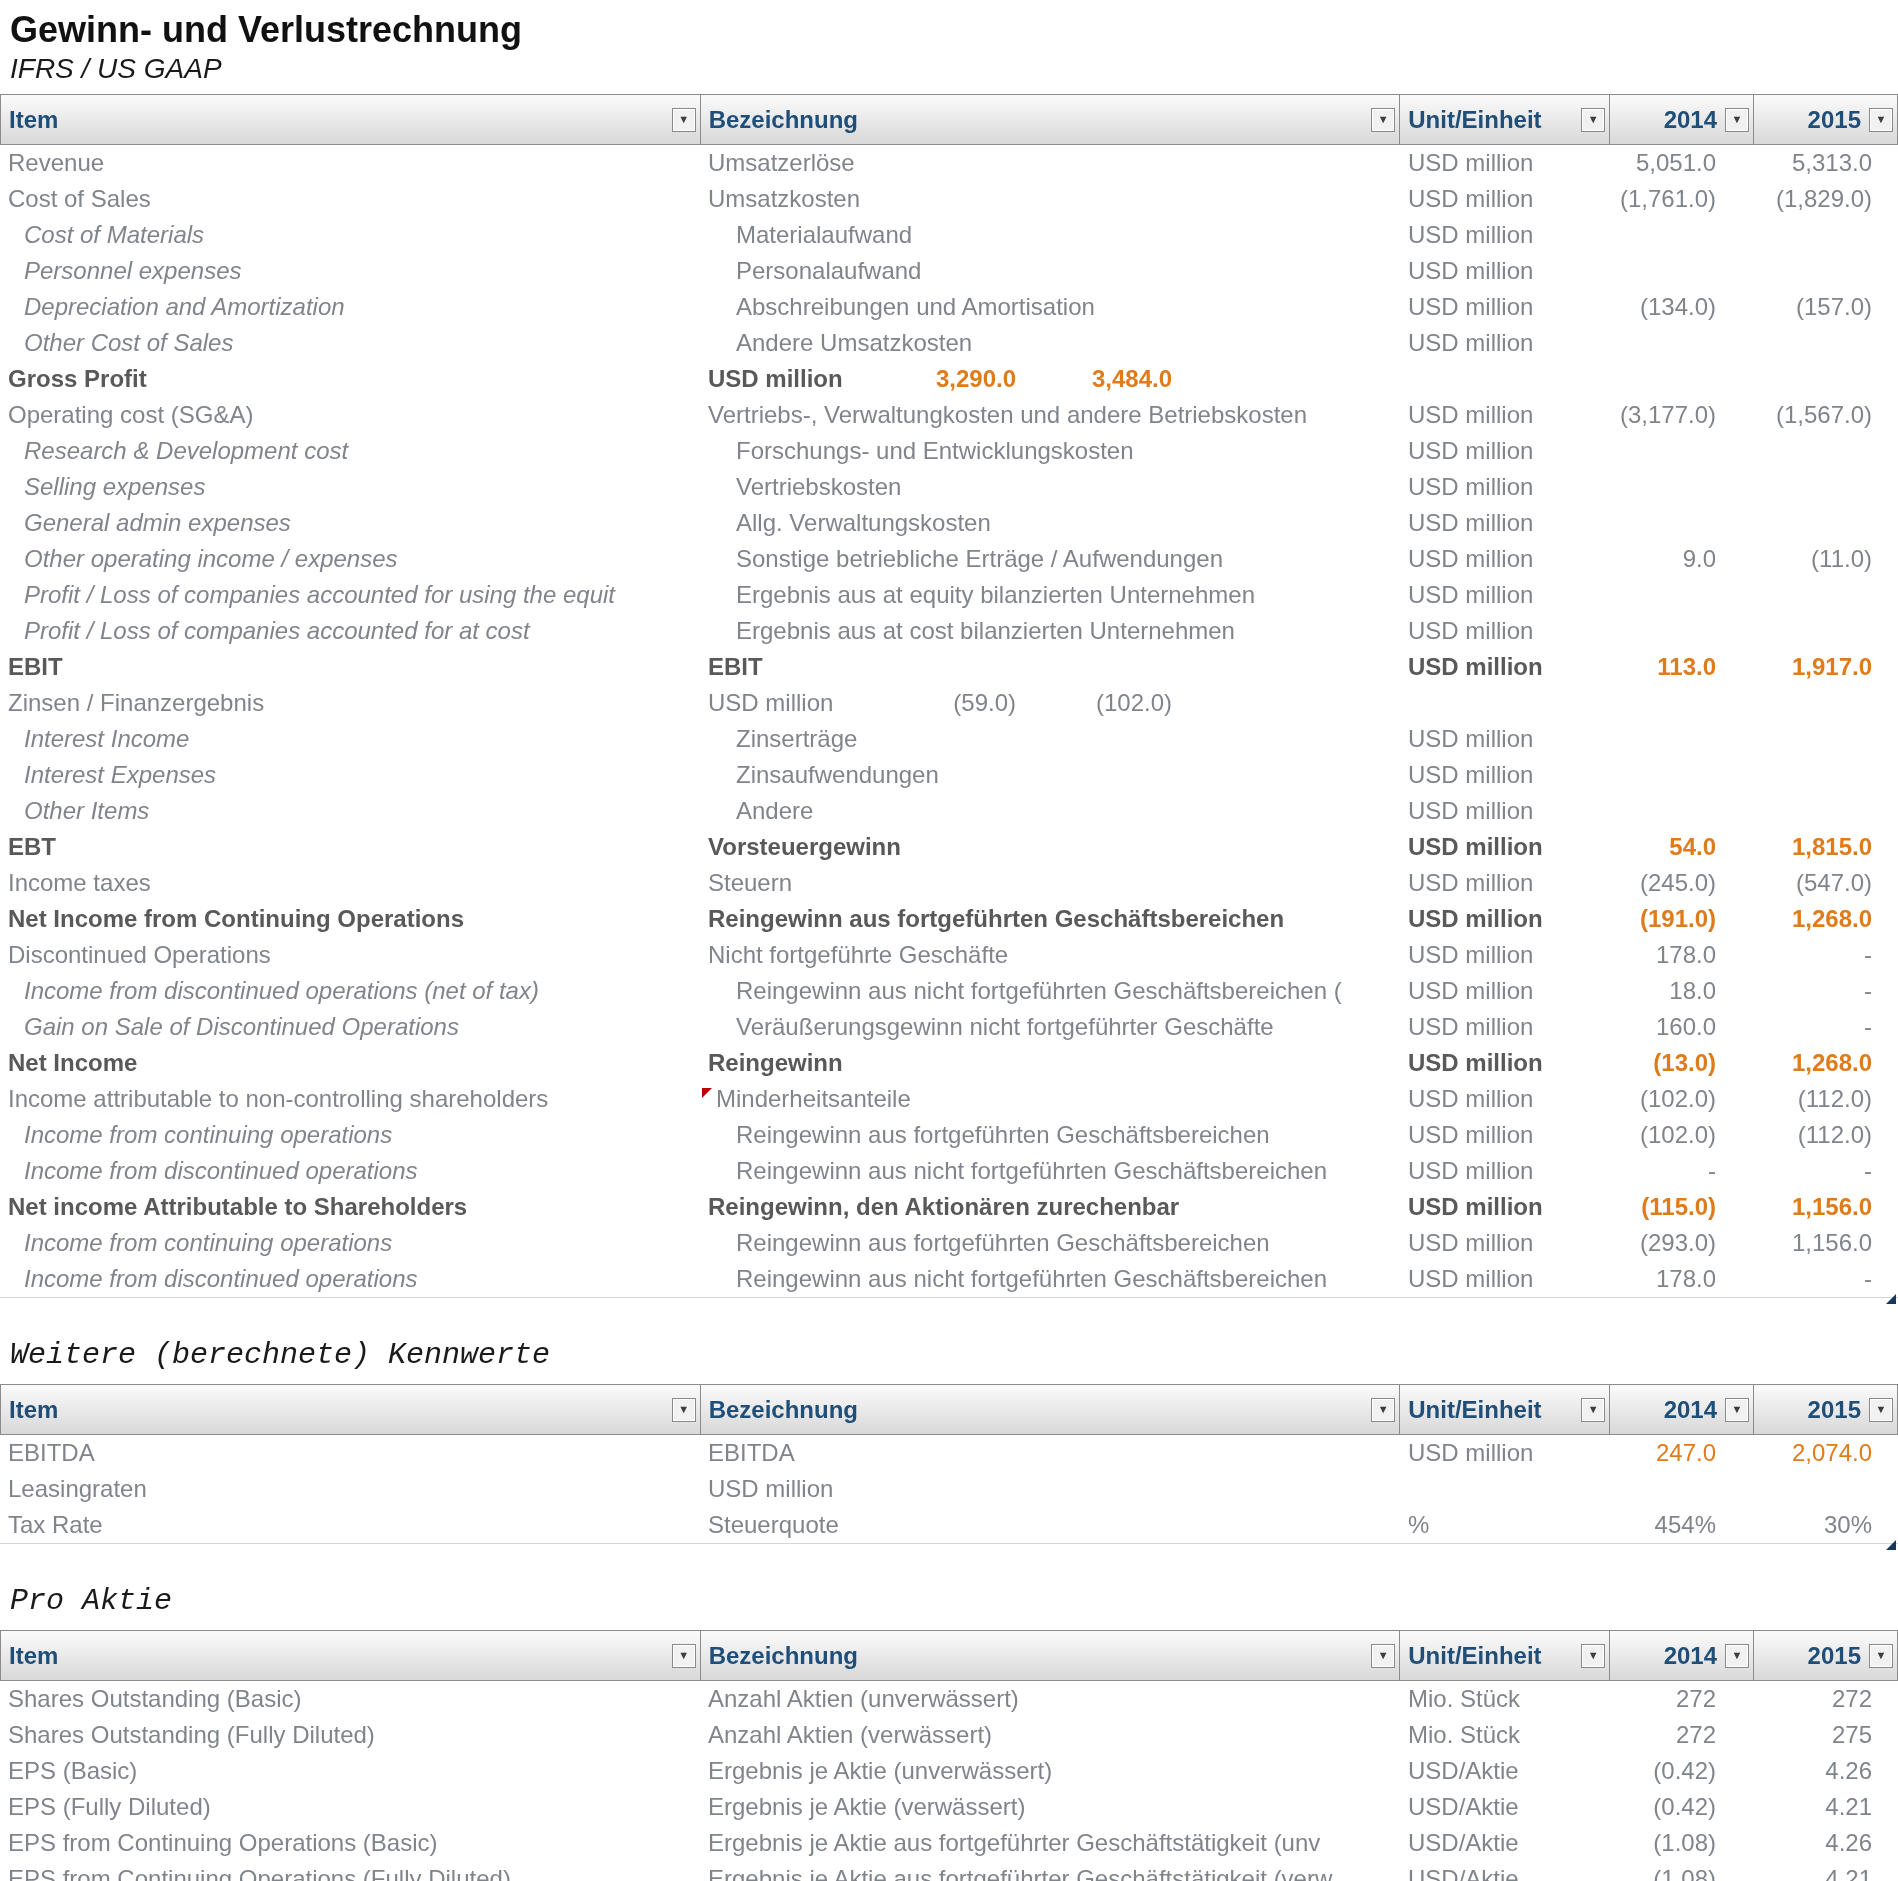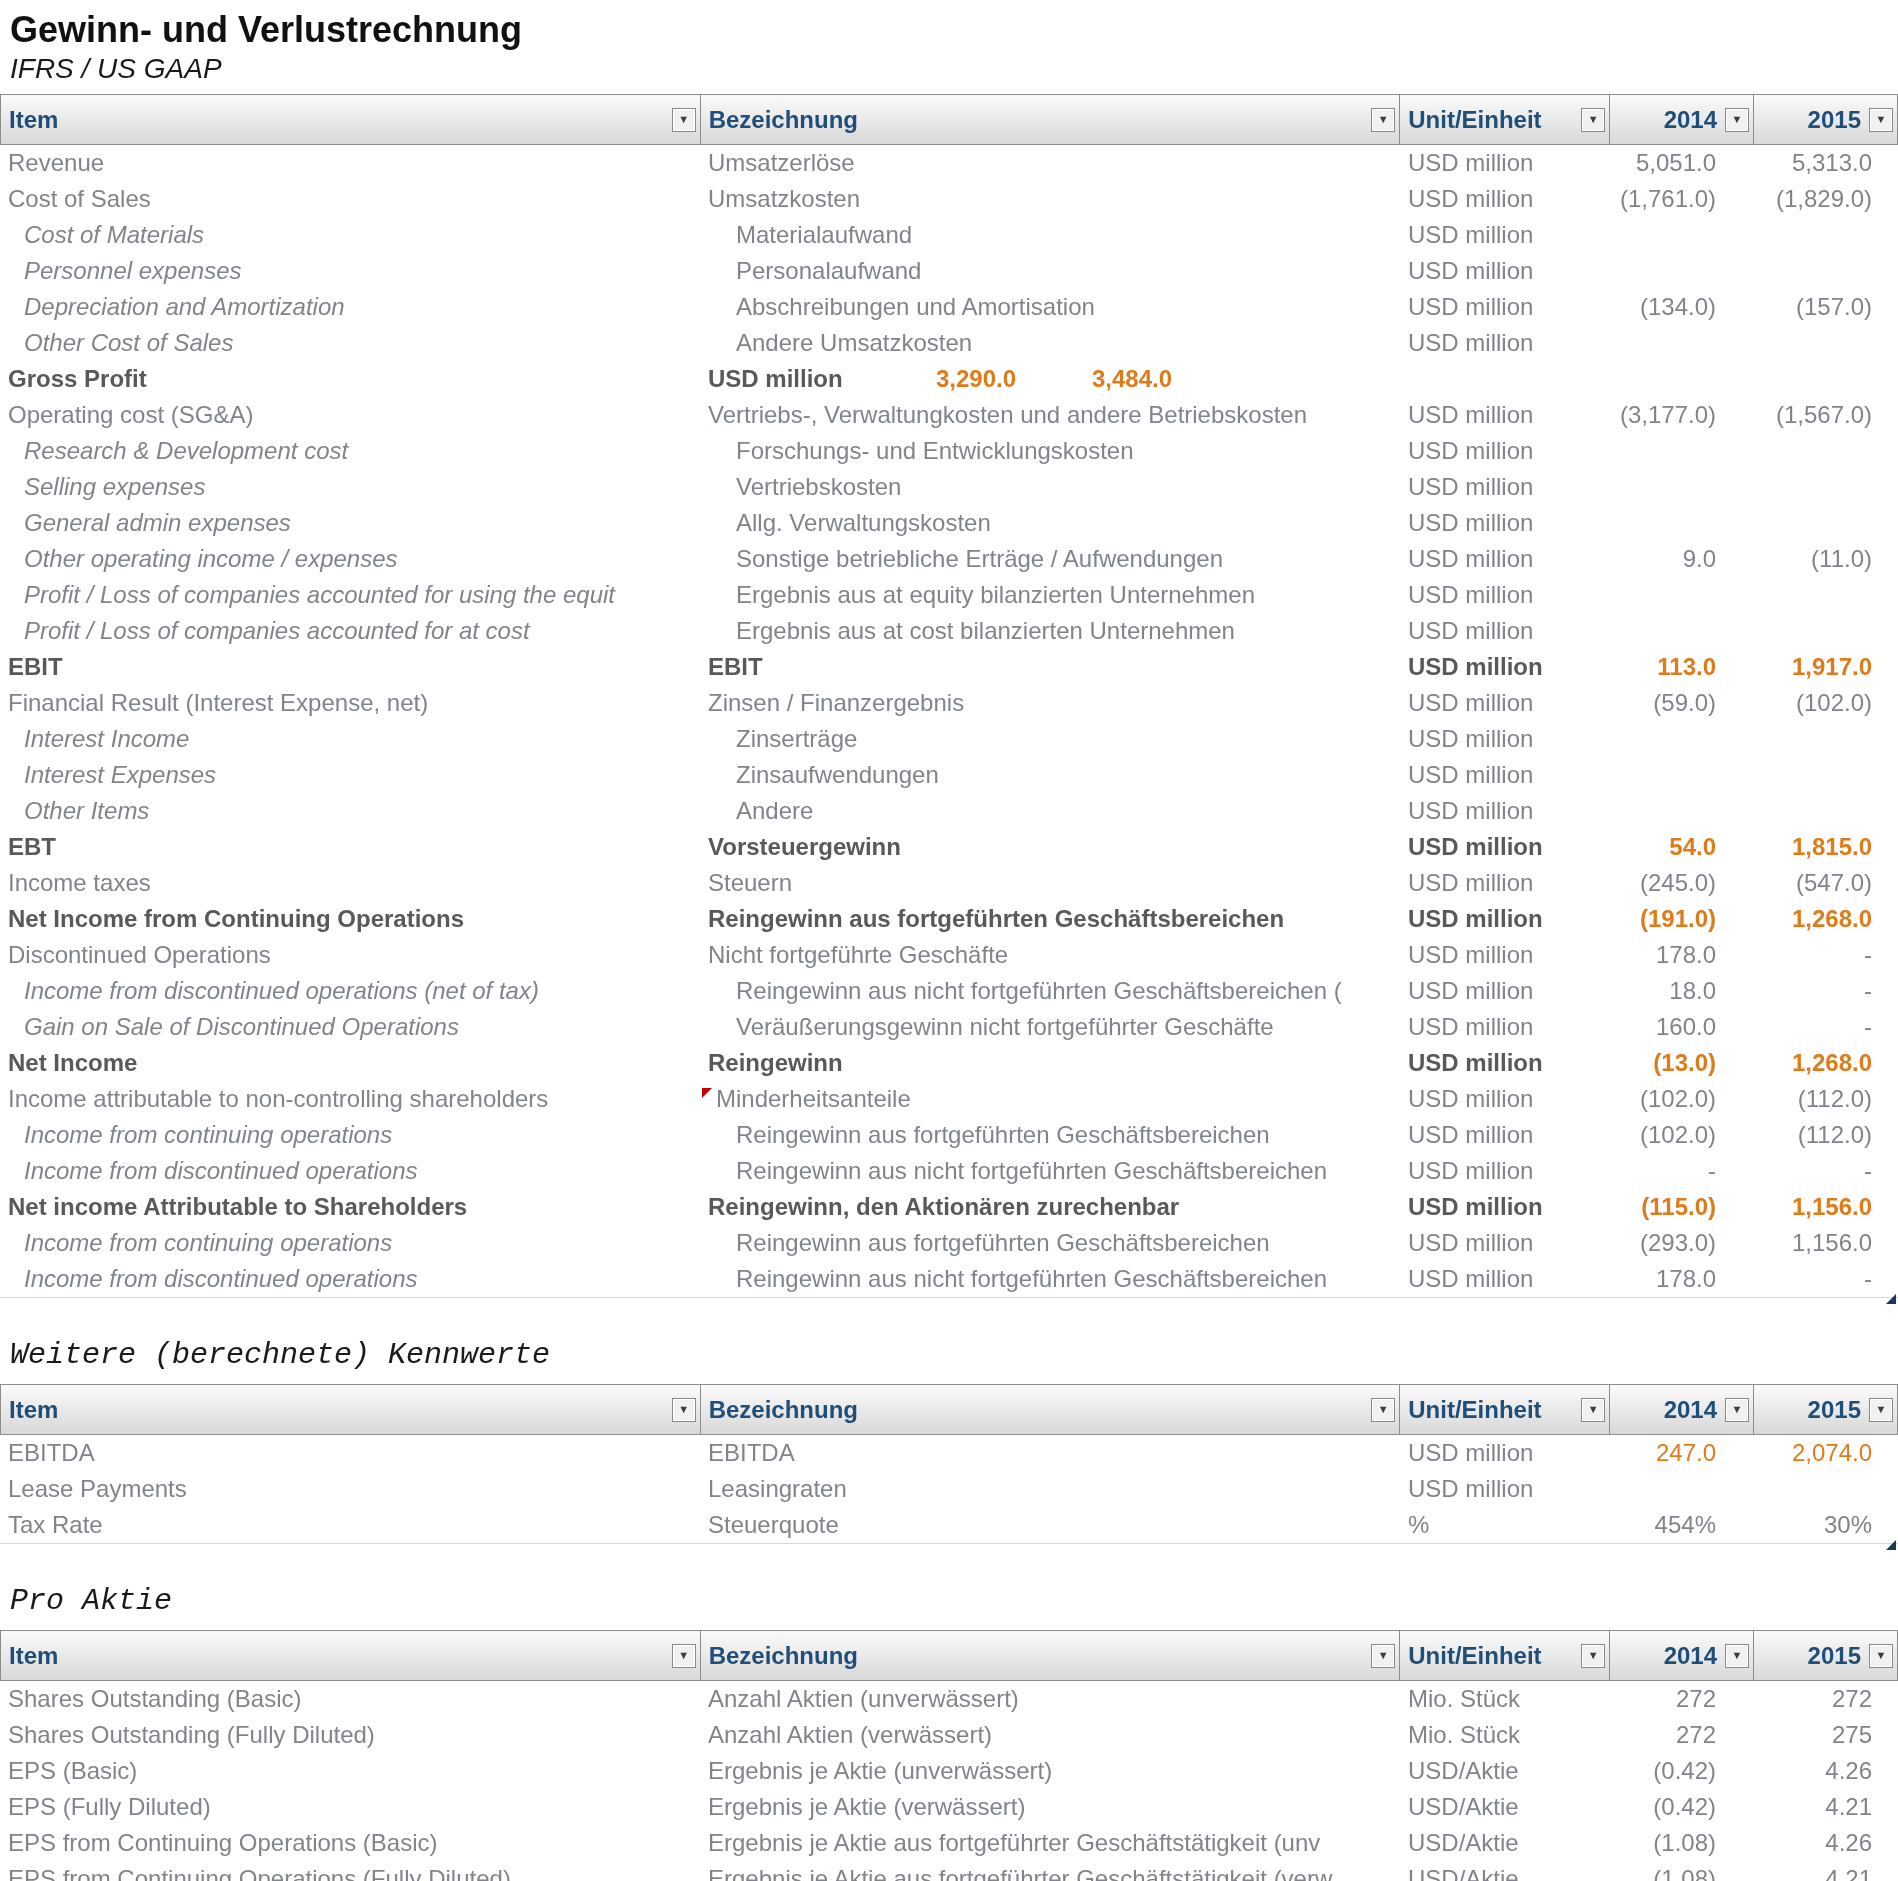--- a/index.html
+++ b/index.html
@@ -250,7 +250,6 @@
           <div class="cell c-2015 num hl">1,917.0</div>
         </div>
         <div class="row">
-          <div class="cell c-item">Financial Result (Interest Expense, net)</div>
           <div class="cell c-bez">Zinsen / Finanzergebnis</div>
           <div class="cell c-unit">USD million</div>
           <div class="cell c-2014 num">(59.0)</div>

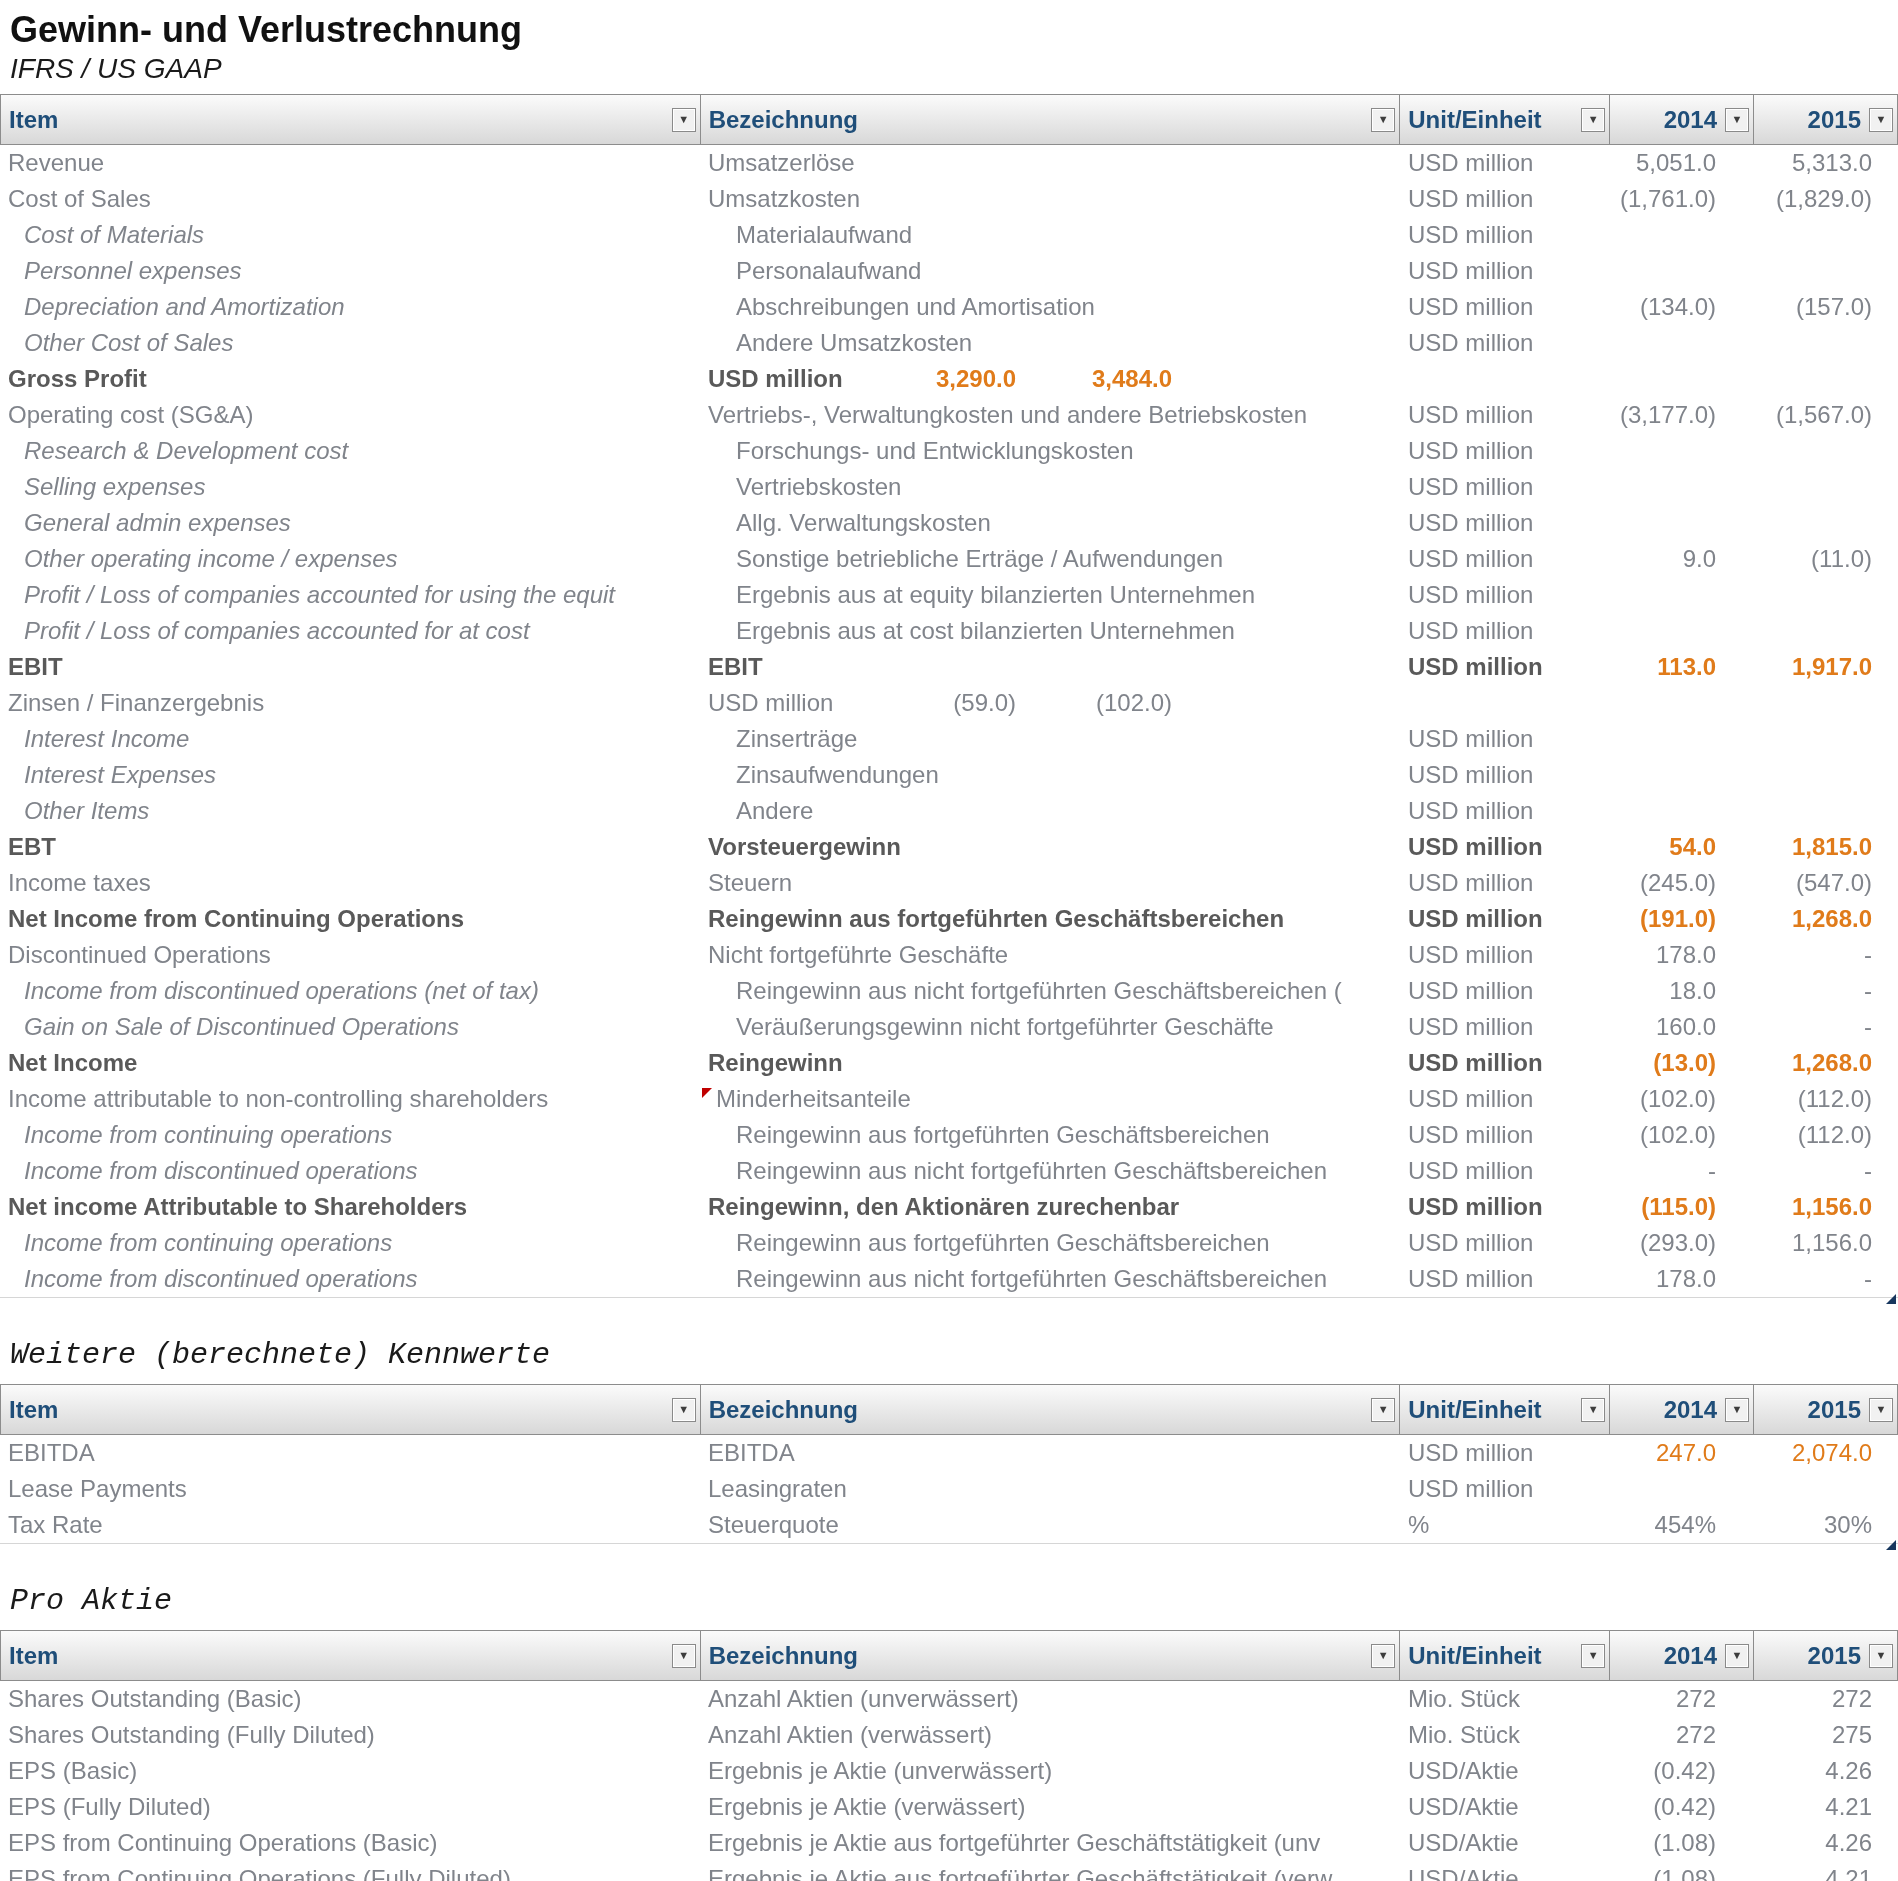--- a/index.html
+++ b/index.html
@@ -414,7 +414,6 @@
           <div class="cell c-2015 num hl">2,074.0</div>
         </div>
         <div class="row">
-          <div class="cell c-item">Lease Payments</div>
           <div class="cell c-bez">Leasingraten</div>
           <div class="cell c-unit">USD million</div>
           <div class="cell c-2014 num"></div>

